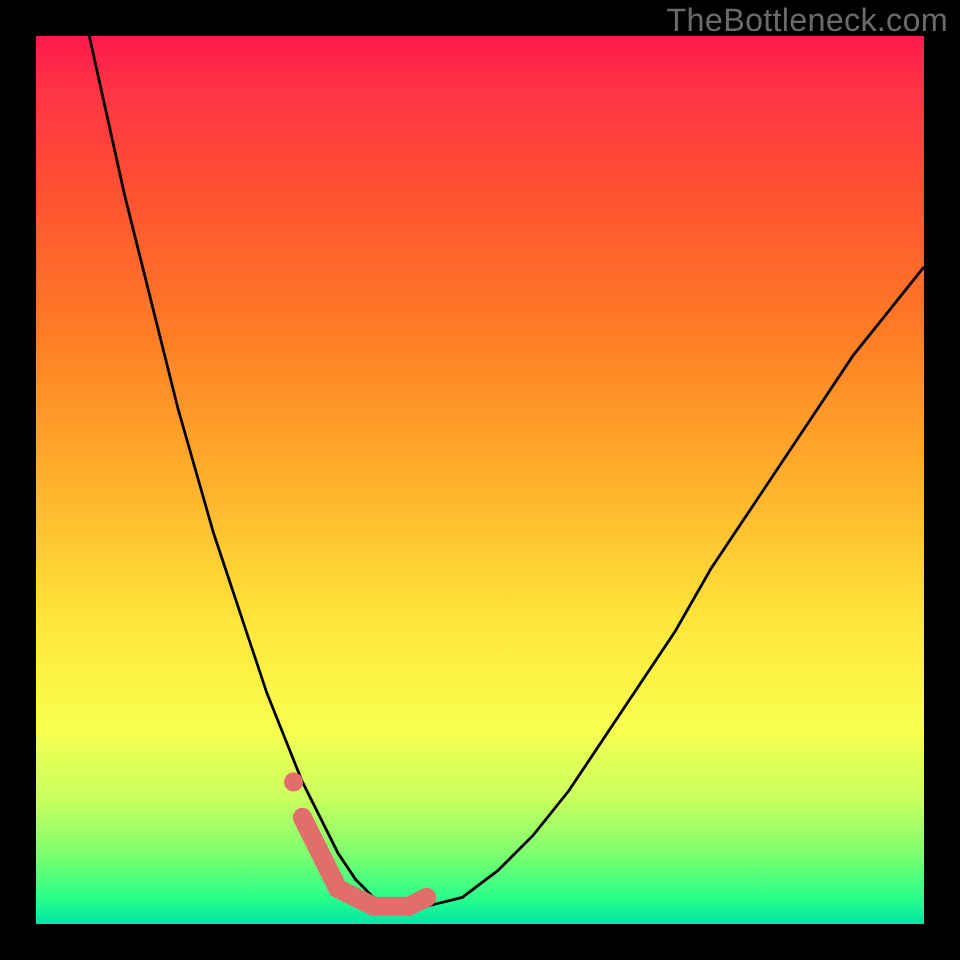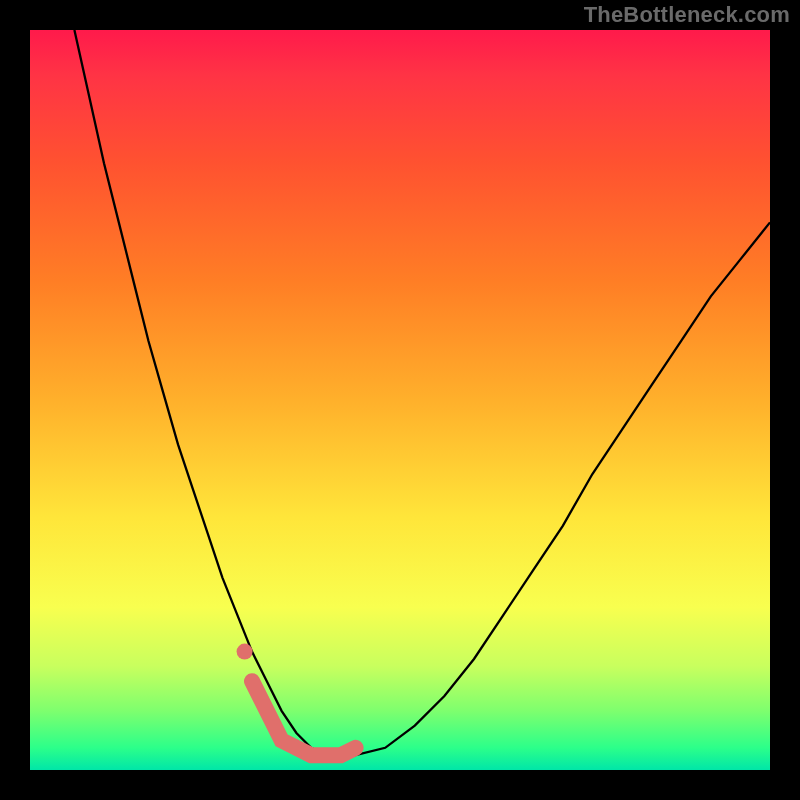--- a/index.html
+++ b/index.html
@@ -43,8 +43,8 @@
     top: 2px;
     right: 10px;
     color: #6a6a6a;
-    font-size: 22px;
-    font-weight: 700;
+    font-size: 27px;
+    font-weight: 400;
     letter-spacing: 0.2px;
   }
   svg.curve {

